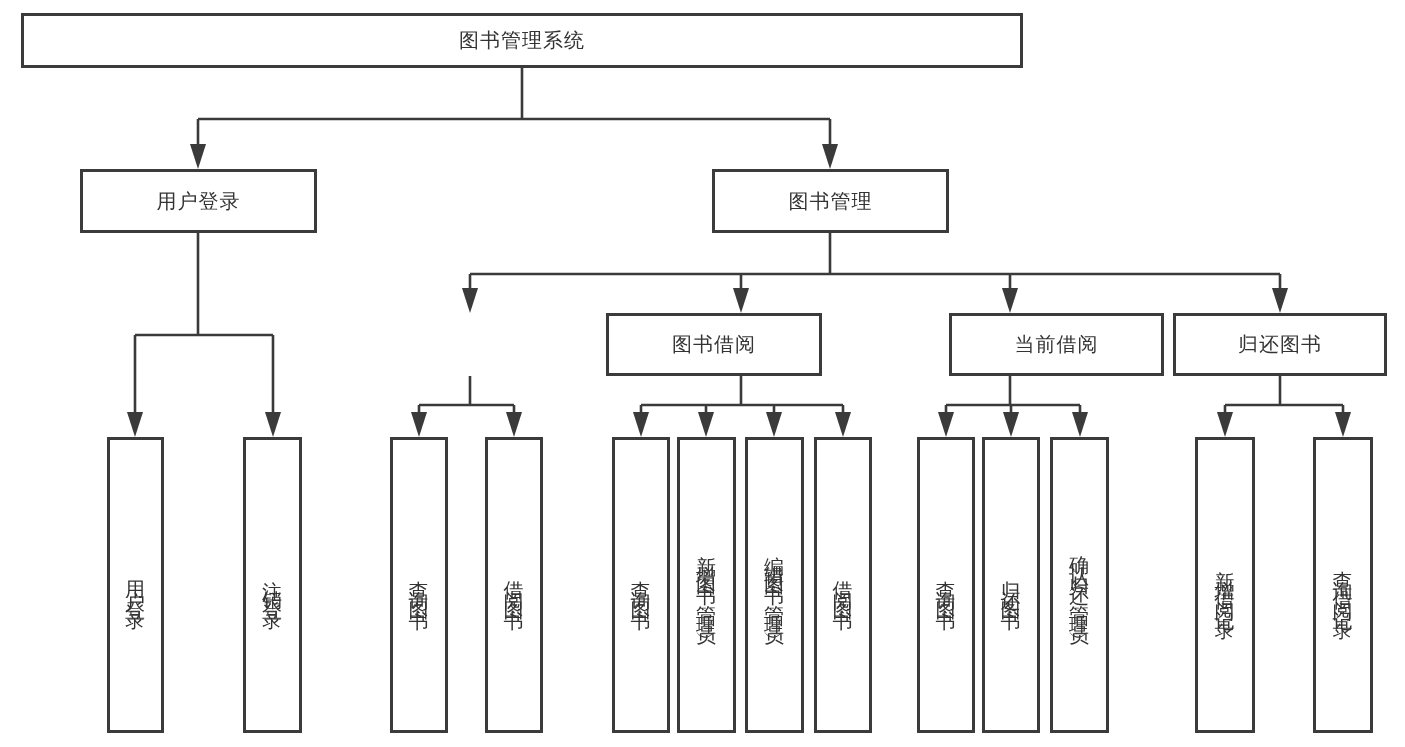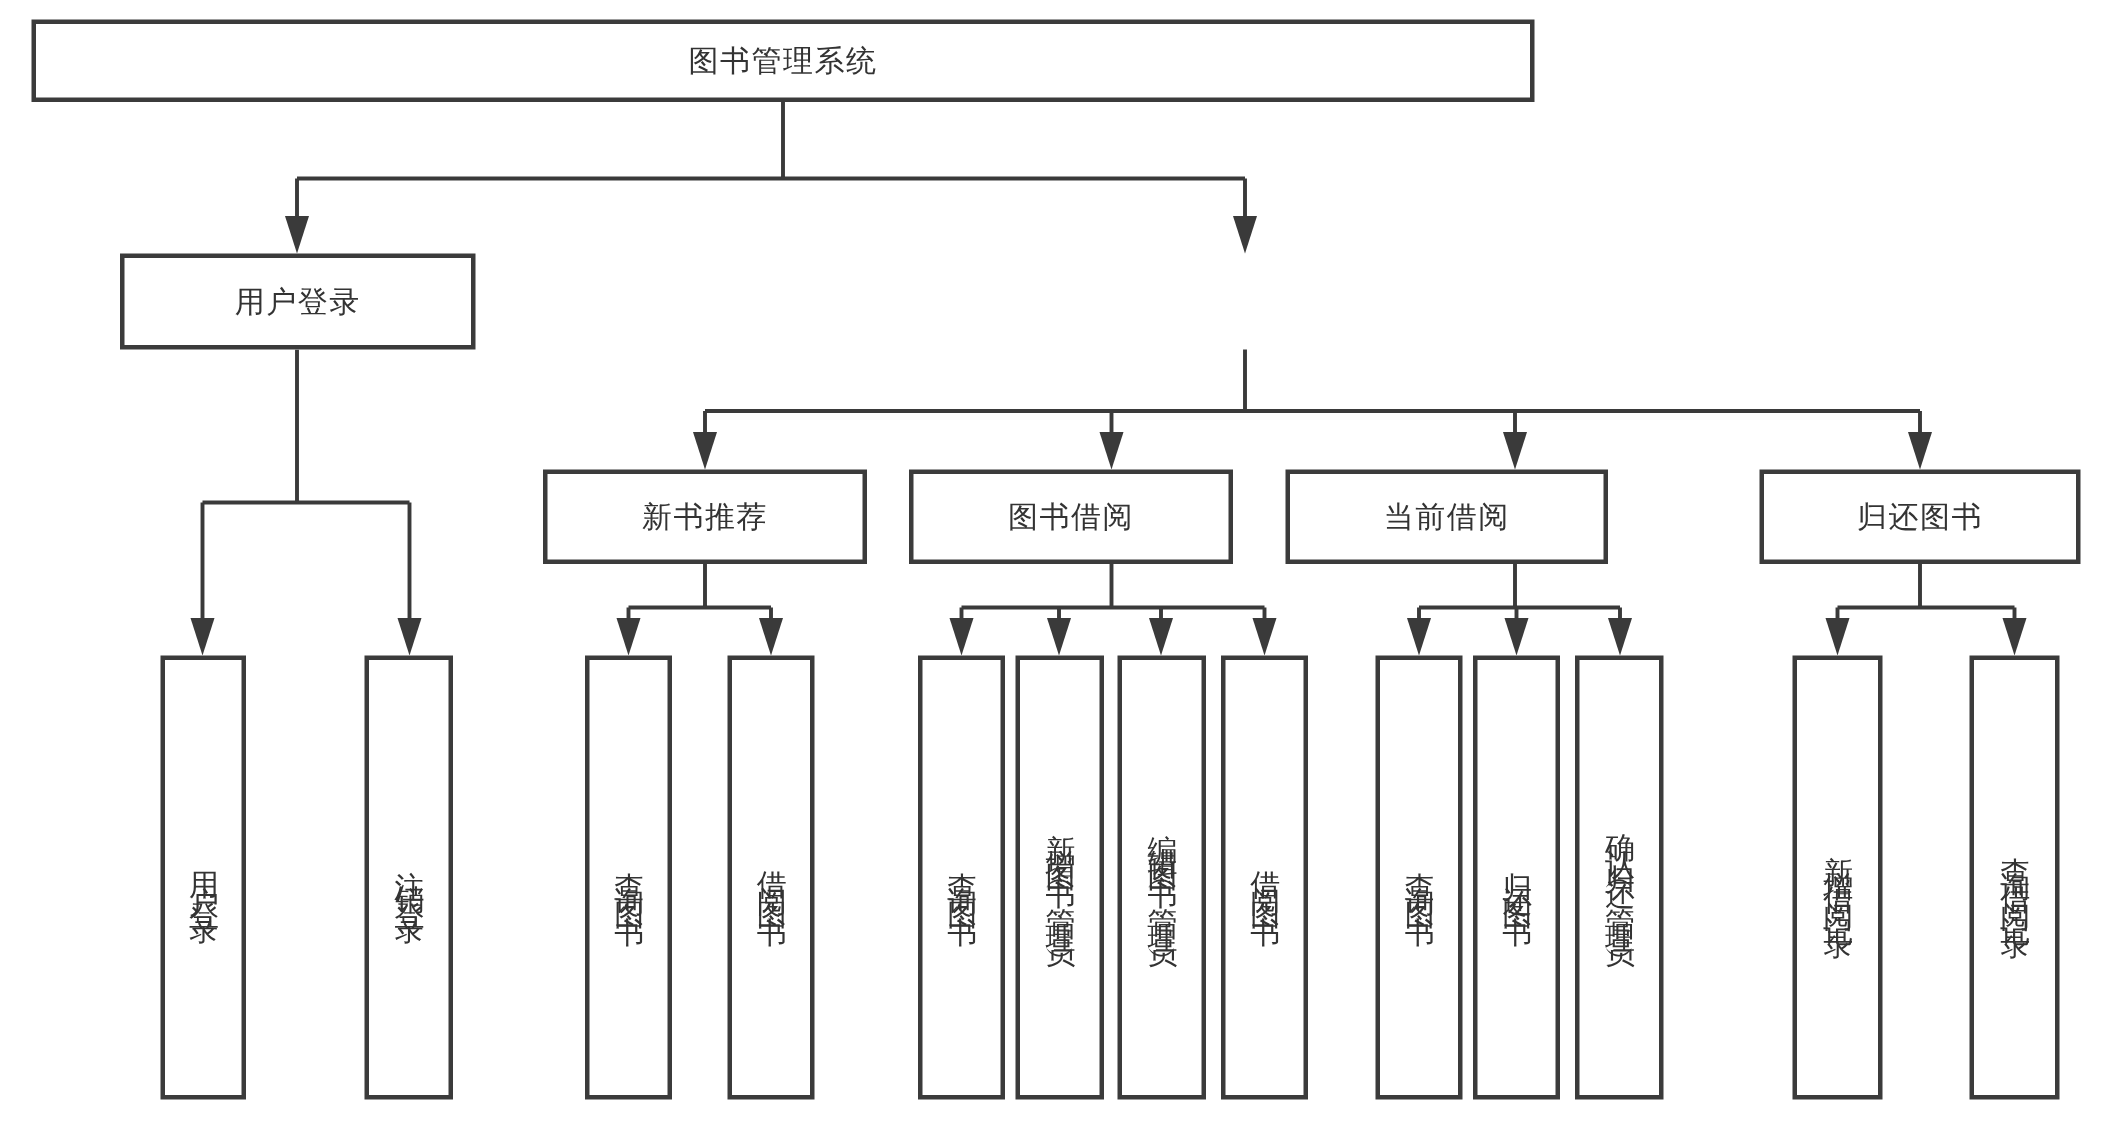--- a/index.html
+++ b/index.html
@@ -72,6 +72,9 @@
   <div class="box" style="left:80px;top:169px;width:237px;height:64px">
     <span class="htext">用户登录</span>
   </div>
+  <div class="box" style="left:712px;top:169px;width:237px;height:64px">
+    <span class="htext">图书管理</span>
+  </div>
 
   <div class="box" style="left:362px;top:313px;width:216px;height:63px">
     <span class="htext">新书推荐</span>

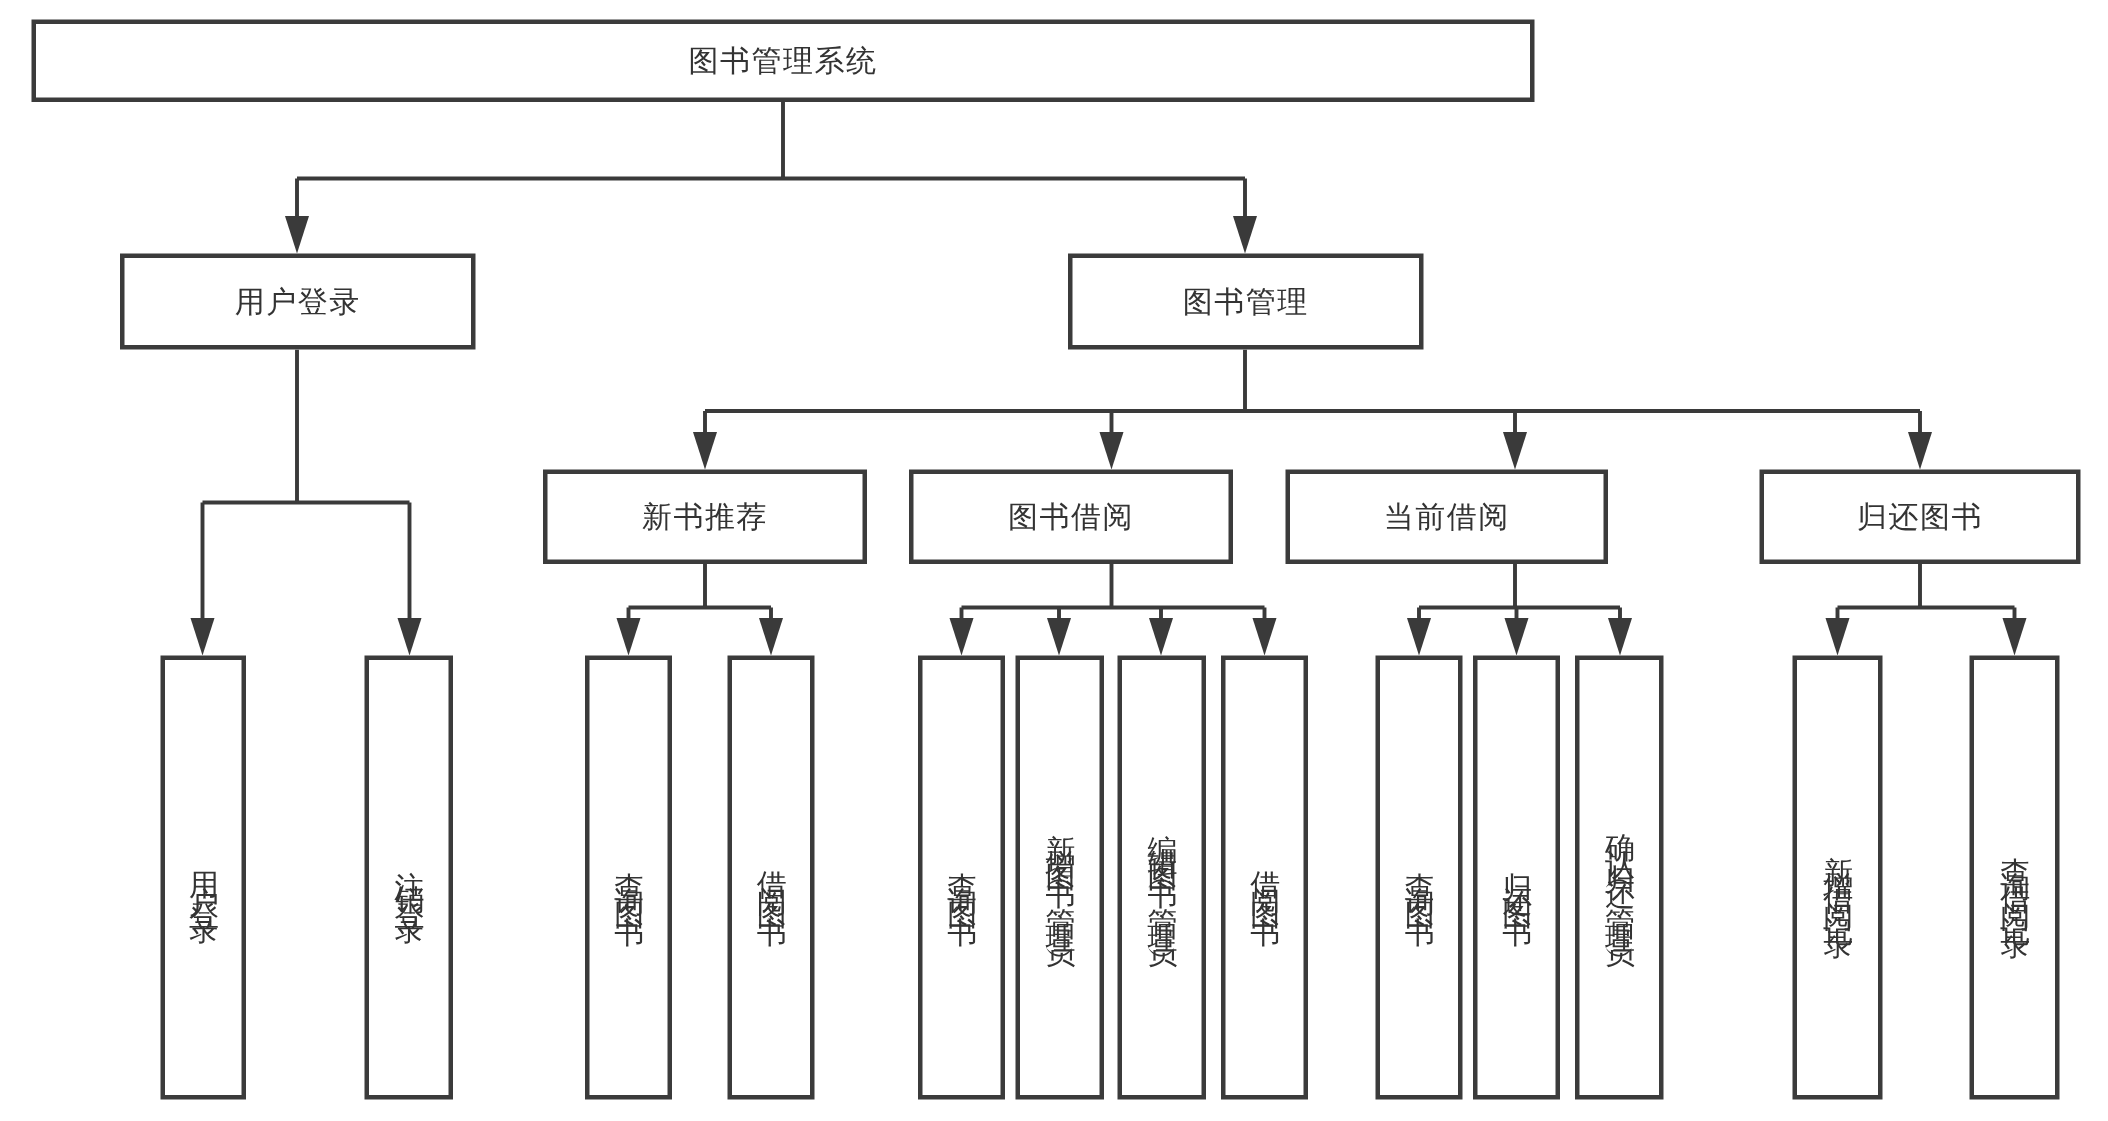--- a/index.html
+++ b/index.html
@@ -76,9 +76,6 @@
     <span class="htext">图书管理</span>
   </div>
 
-  <div class="box" style="left:362px;top:313px;width:216px;height:63px">
-    <span class="htext">新书推荐</span>
-  </div>
   <div class="box" style="left:606px;top:313px;width:216px;height:63px">
     <span class="htext">图书借阅</span>
   </div>

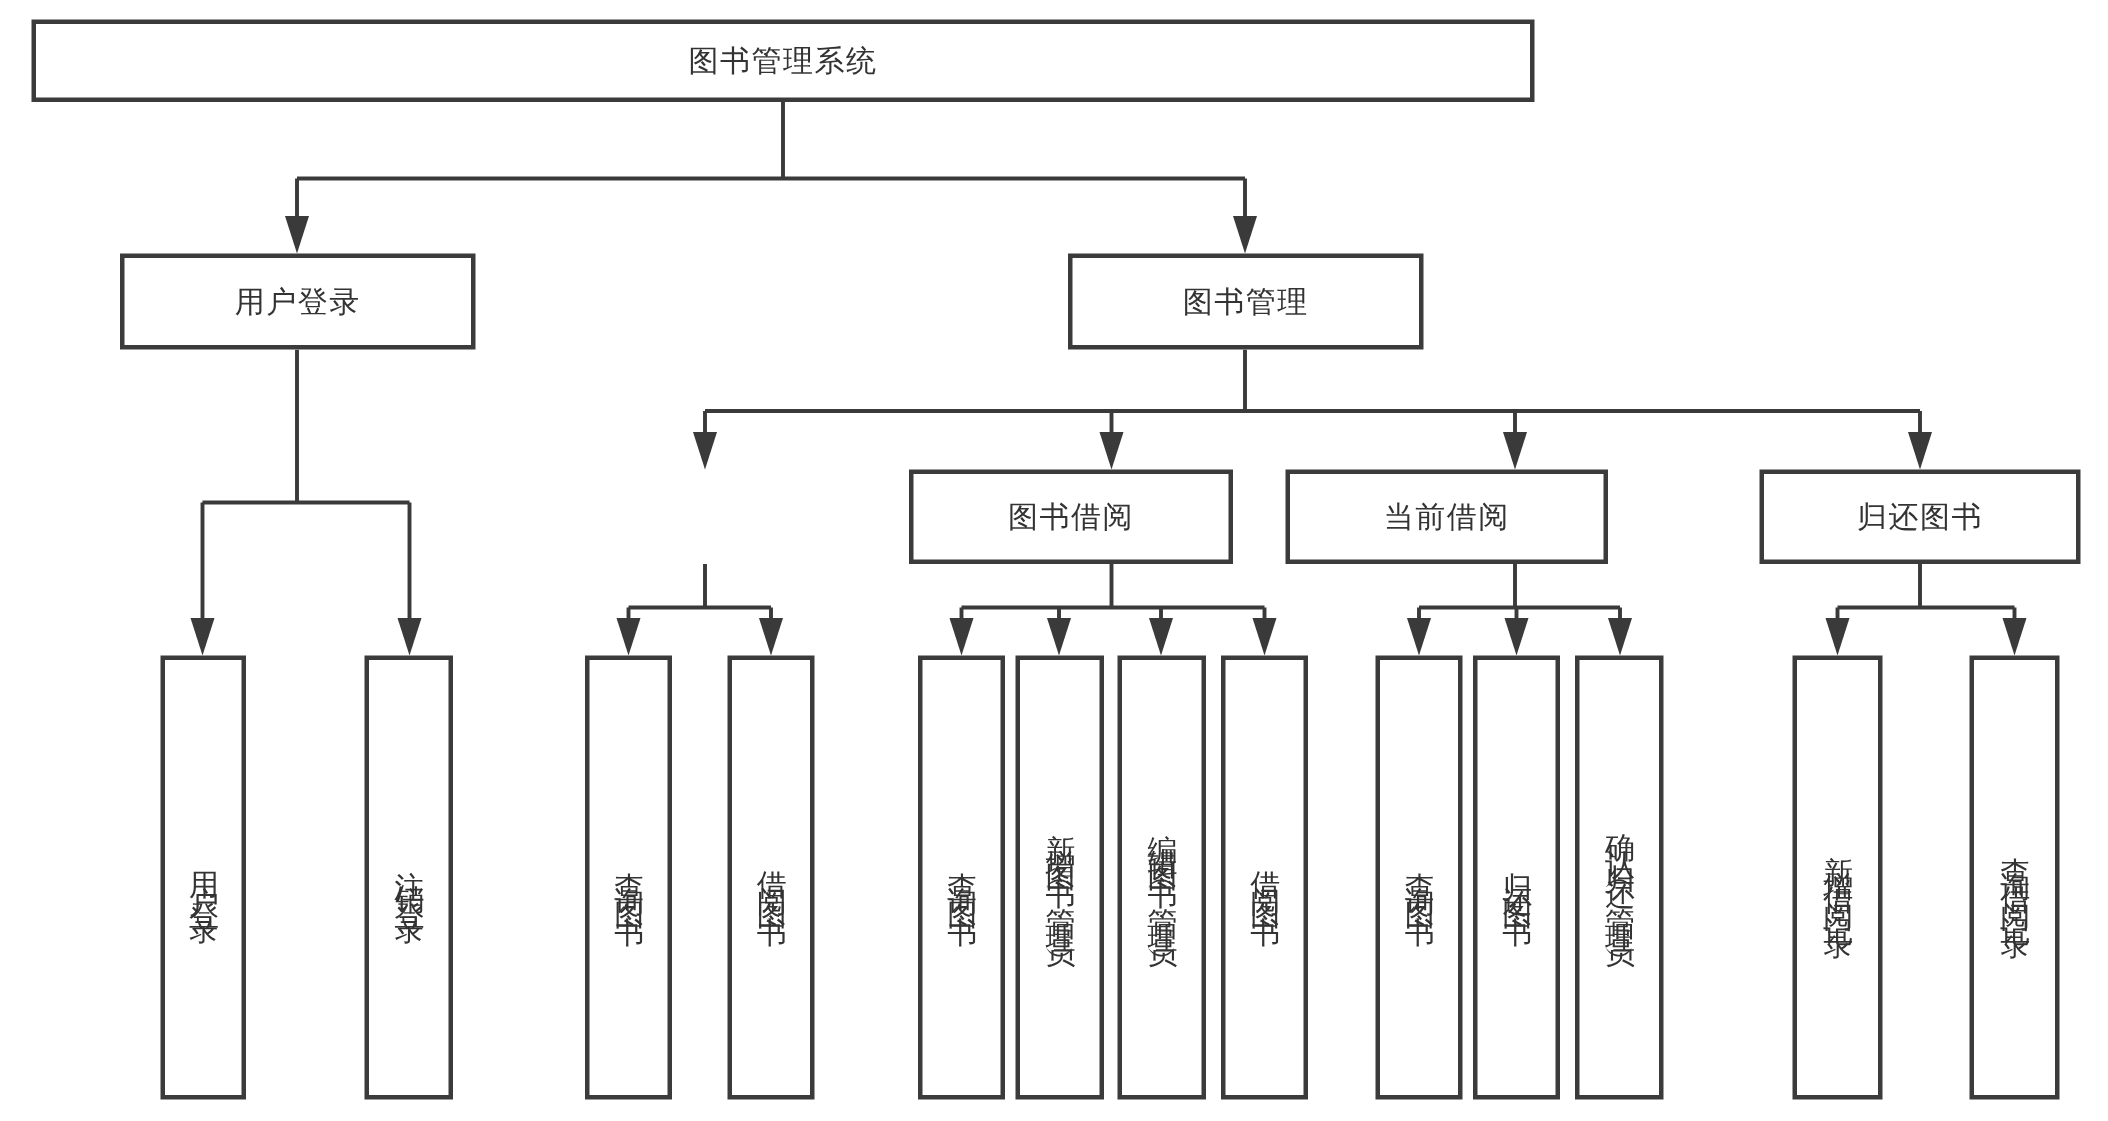--- a/index.html
+++ b/index.html
@@ -79,7 +79,7 @@
   <div class="box" style="left:606px;top:313px;width:216px;height:63px">
     <span class="htext">图书借阅</span>
   </div>
-  <div class="box" style="left:857px;top:313px;width:215px;height:63px">
+  <div class="box" style="left:949px;top:313px;width:215px;height:63px">
     <span class="htext">当前借阅</span>
   </div>
   <div class="box" style="left:1173px;top:313px;width:214px;height:63px">

